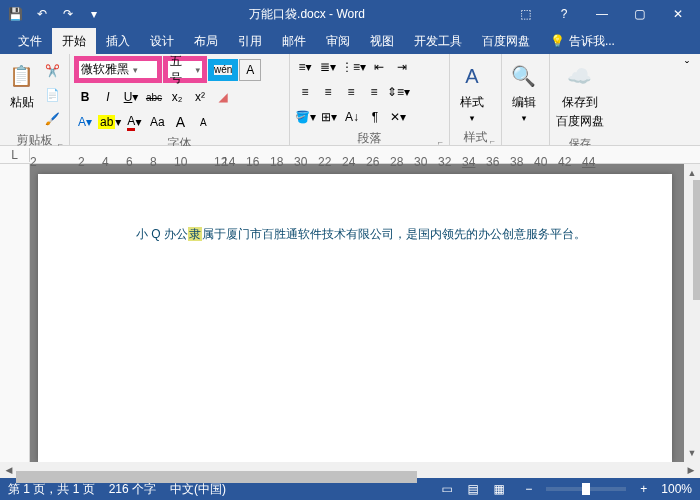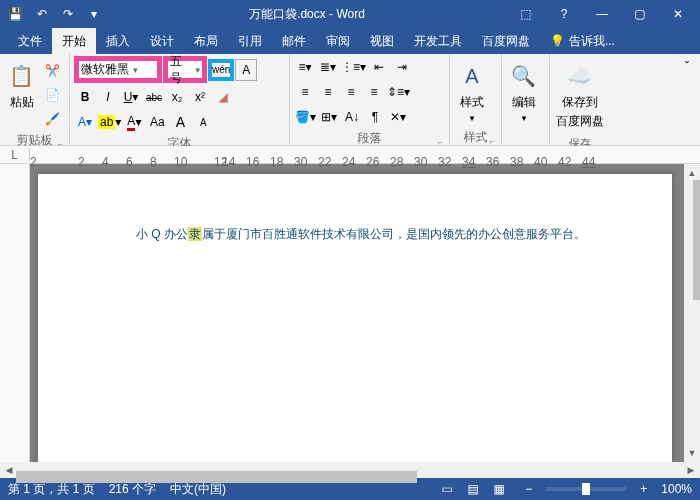--- a/index.html
+++ b/index.html
@@ -121,7 +121,7 @@
             <span>五号</span>
             <span class="dd">▾</span>
           </div>
-        <div class="sbtn" style="border:4px solid #0ea5e9">
+        <div class="sbtn" style="border:6px solid #0ea5e9">
             <span style="font-size:10px">wén</span>
           </div>
         <div class="sbtn" style="border:1px solid #ababab">

